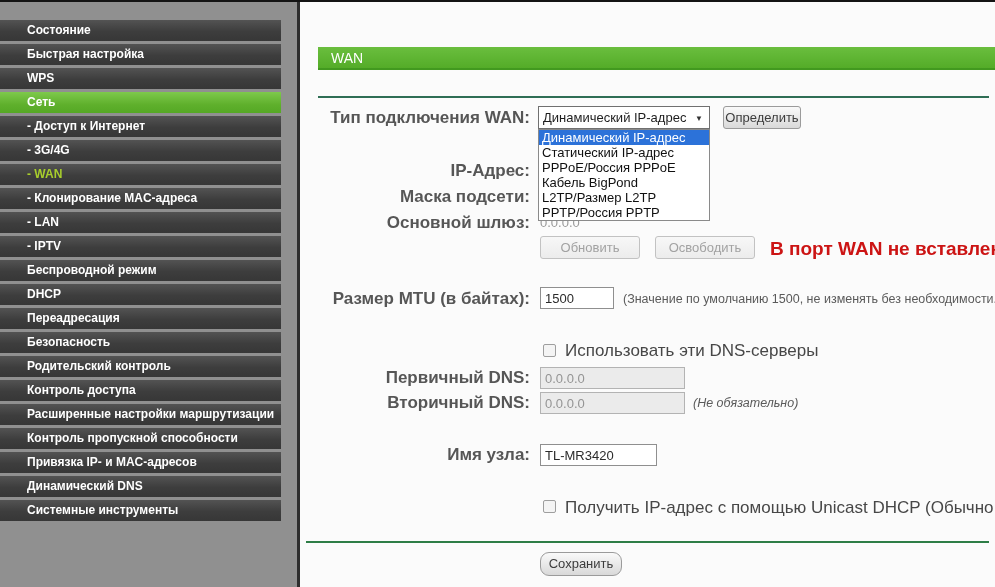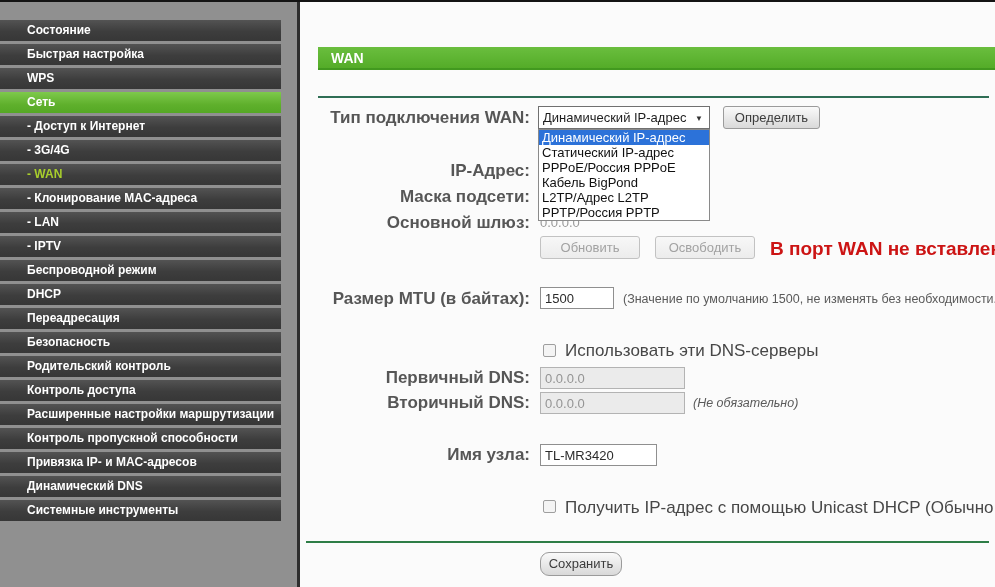--- a/index.html
+++ b/index.html
@@ -19,7 +19,7 @@
   .content { position:absolute; left:303px; top:0; right:0; bottom:0; background:#fbfbfb; }
   .wanbar { position:absolute; left:15px; right:0; top:47px; height:23px;
             background:linear-gradient(180deg,#6abe3e,#54ac28); border-bottom:2px solid #42991f;
-            color:#fff; font-weight:bold; font-size:14px; line-height:23px; padding-left:13px; }
+            color:#fff; font-weight:normal; font-size:14px; line-height:23px; padding-left:13px; }
   .rule1 { position:absolute; left:15px; right:6px; top:96px; height:2px; background:#2f6e55; }
   .rule2 { position:absolute; left:3px; right:6px; top:541px; height:2px; background:#2e7d46; }
 

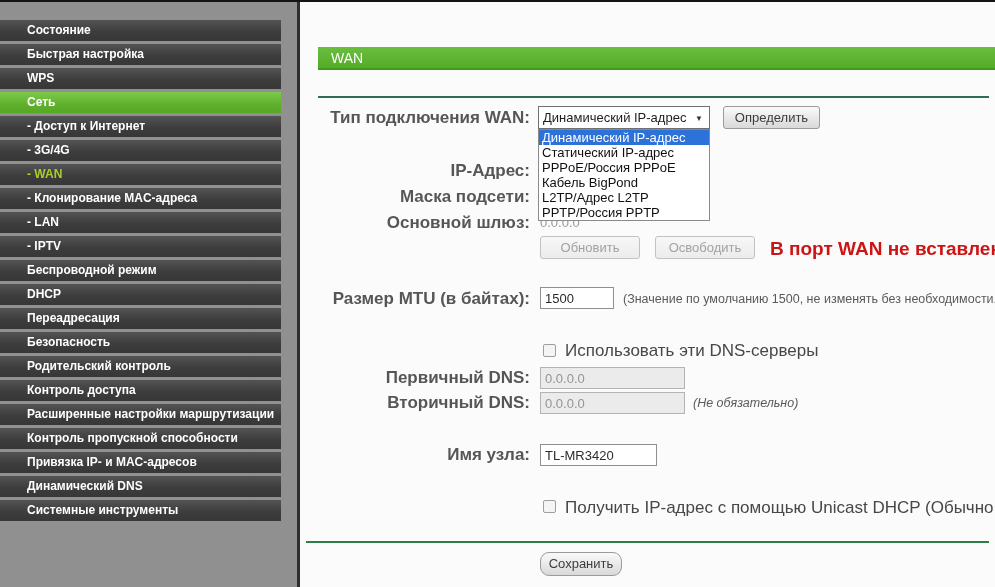--- a/index.html
+++ b/index.html
@@ -89,7 +89,7 @@
       <span>Динамический IP-адрес</span>
       <span class="arrow">▼</span>
     </div>
-    <div class="btn" style="left:420px; top:106px; width:97px;">Определить</div>
+    <div class="btn" style="left:420px; top:106px; width:78px;">Определить</div>
 
     <div class="lbl" style="top:164px;">IP-Адрес:</div>
     <div class="lbl" style="top:190px;">Маска подсети:</div>

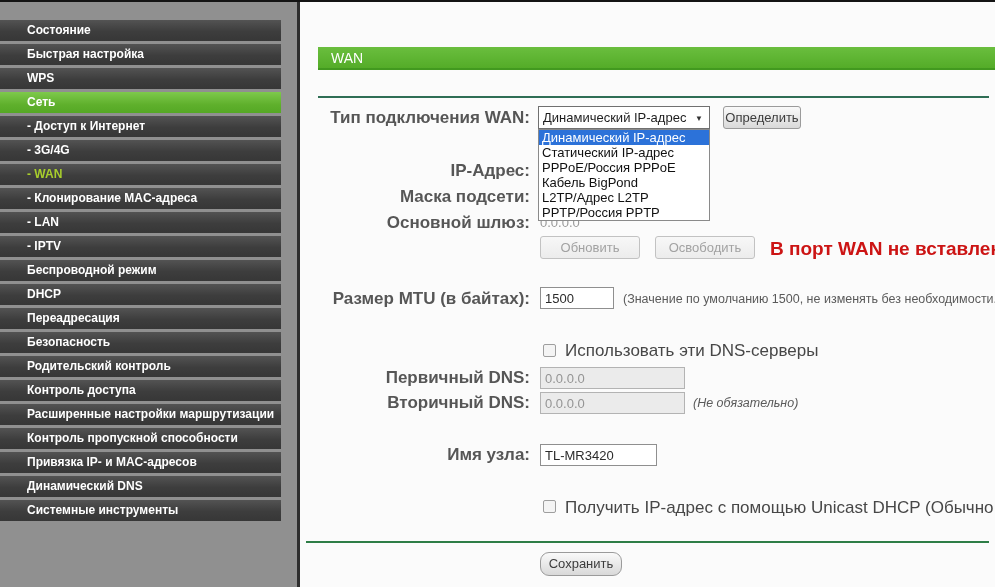--- a/index.html
+++ b/index.html
@@ -101,7 +101,7 @@
       <div class="opt">Статический IP-адрес</div>
       <div class="opt">PPPoE/Россия PPPoE</div>
       <div class="opt">Кабель BigPond</div>
-      <div class="opt">L2TP/Адрес L2TP</div>
+      <div class="opt">L2TP/Размер L2TP</div>
       <div class="opt">PPTP/Россия PPTP</div>
     </div>
 

